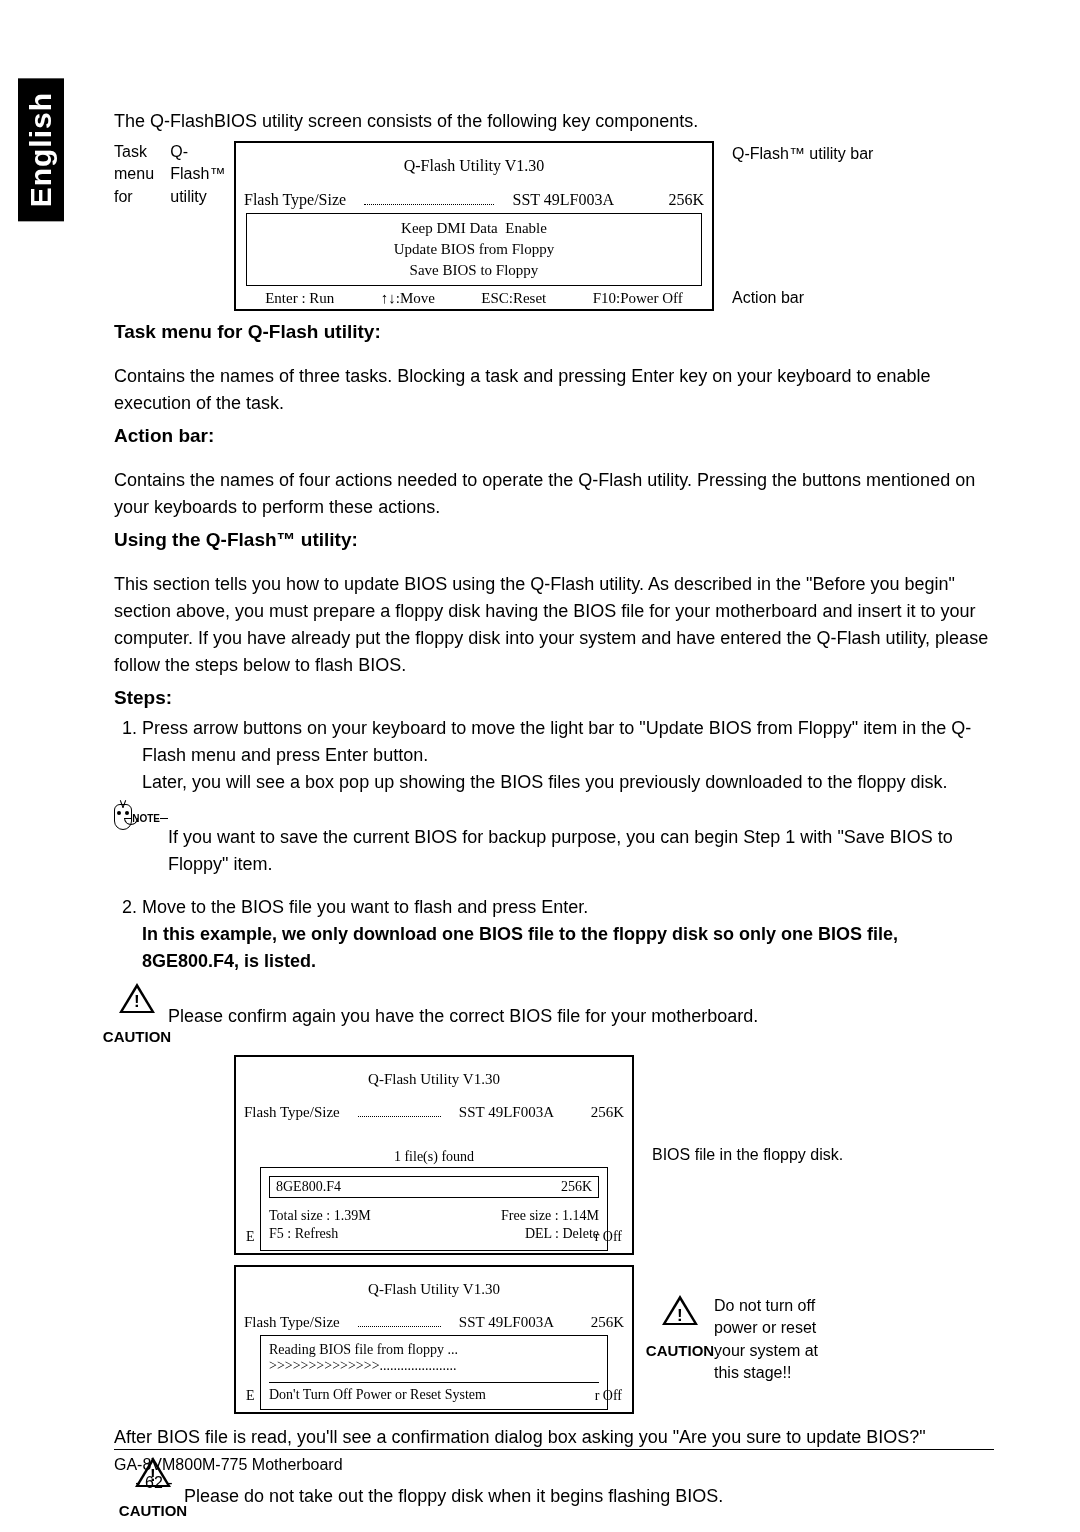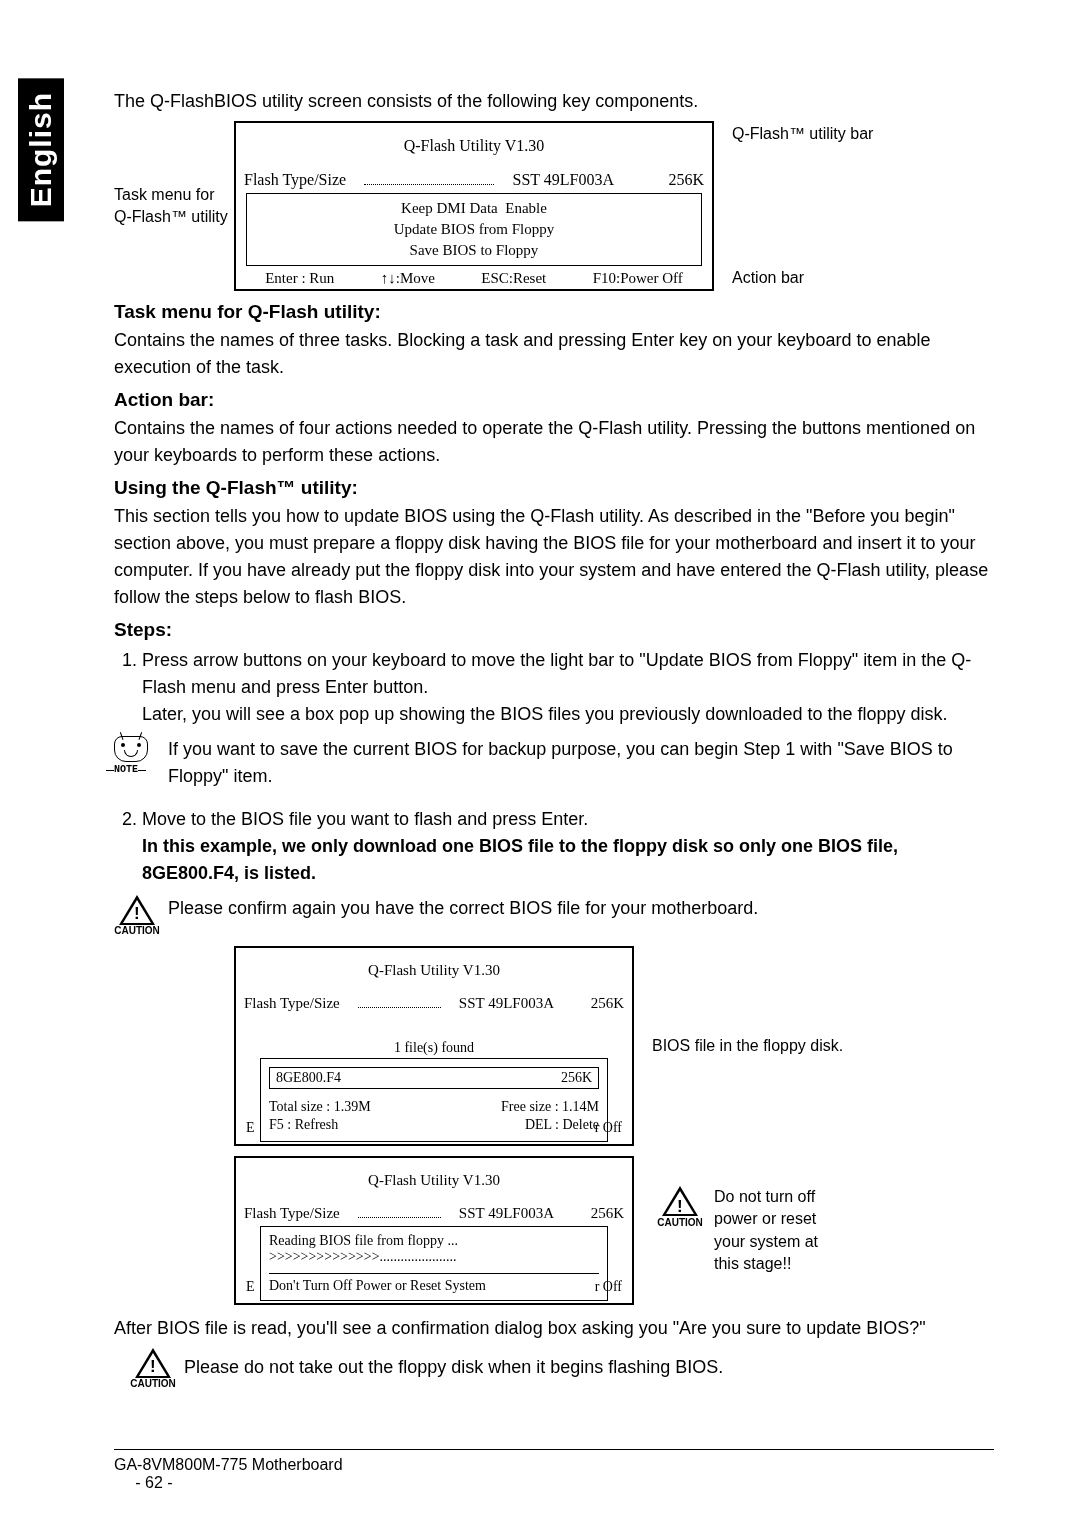--- a/index.html
+++ b/index.html
@@ -40,6 +40,7 @@
     font-size: 18px;
     line-height: 1.5;
     margin-bottom: 6px;
+    margin-top: 20px;
   }
   .h-sub {
     font-weight: bold;

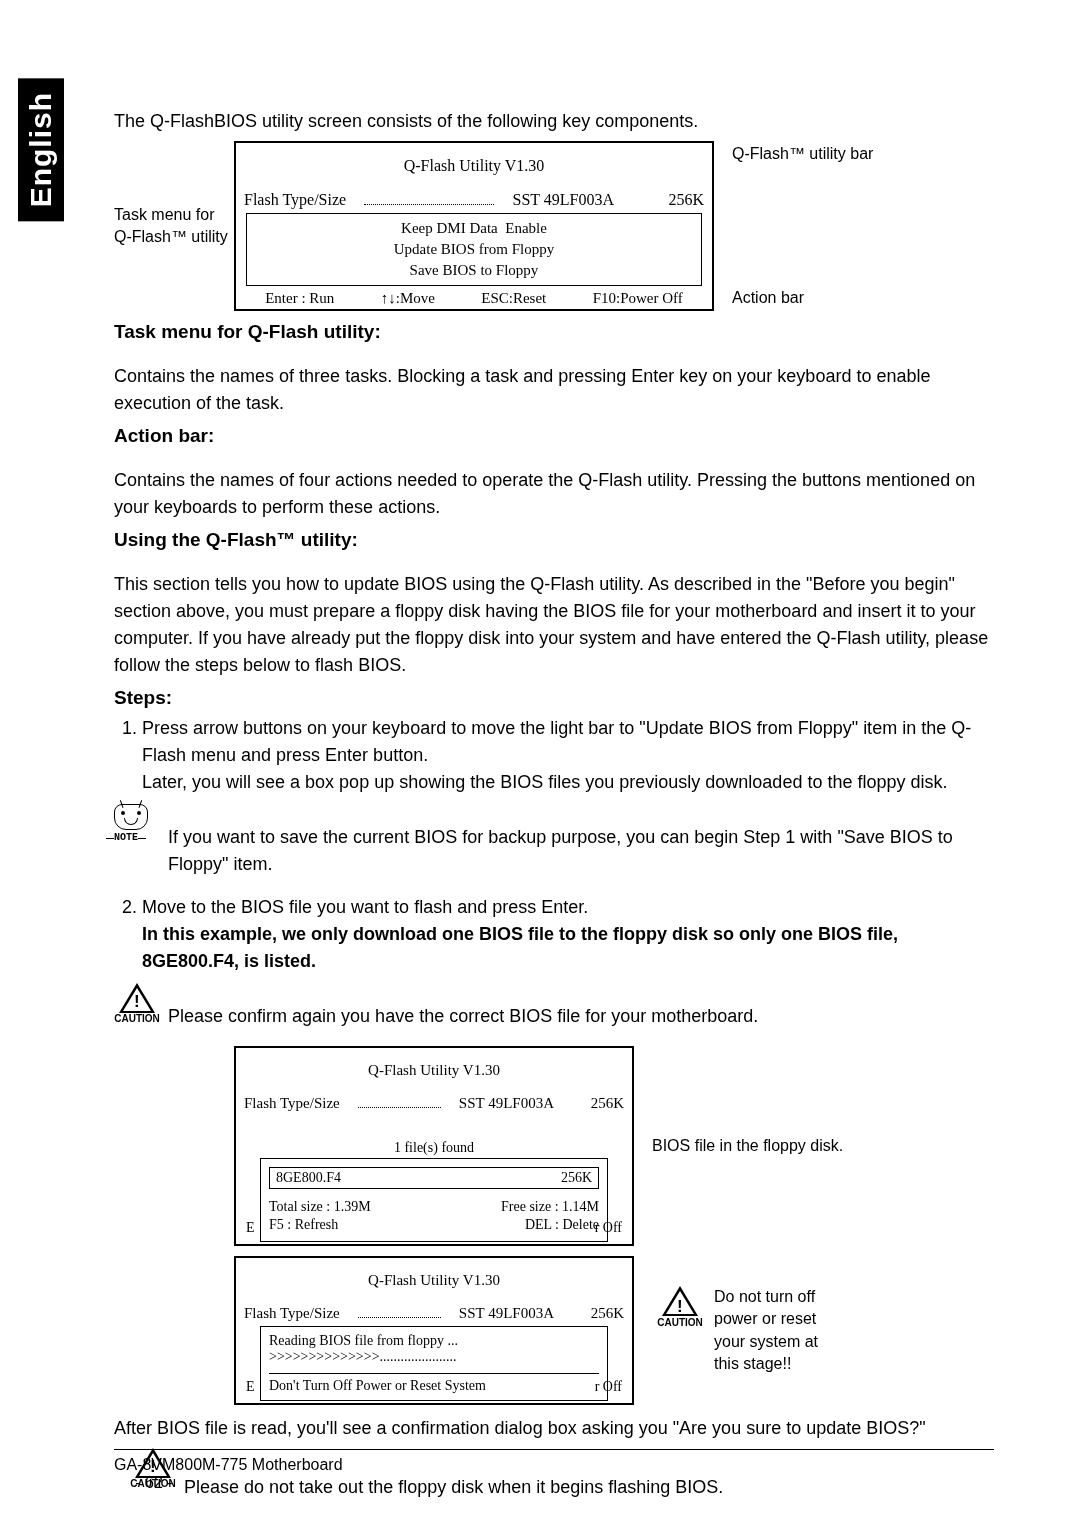--- a/index.html
+++ b/index.html
@@ -57,7 +57,6 @@
     width: 120px;
     font-size: 16px;
     display: flex;
-    flex-direction: column;
     justify-content: center;
     line-height: 1.4;
   }

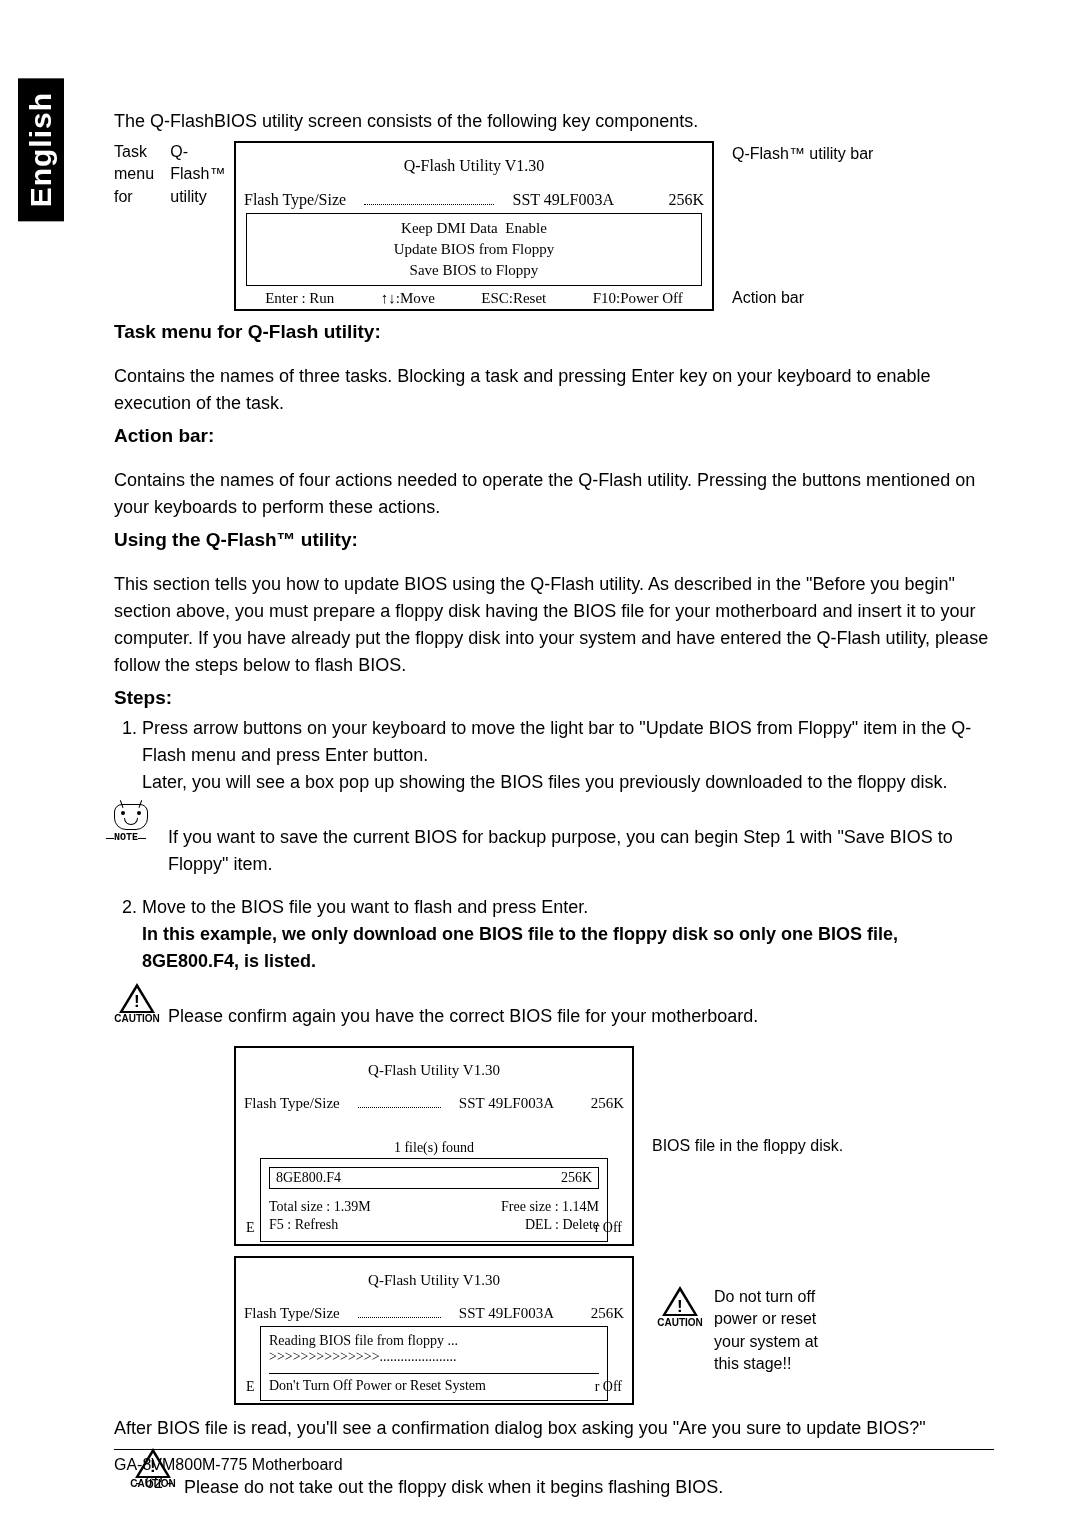--- a/index.html
+++ b/index.html
@@ -109,10 +109,8 @@
     width: 46px;
     flex-shrink: 0;
     display: flex;
-    flex-direction: column;
-    align-items: flex-start;
+    align-items: center;
     margin-right: 8px;
-    font-family: Liberation Mono, monospace;
   }
   .note-icon .face {
     width: 34px; height: 26px;

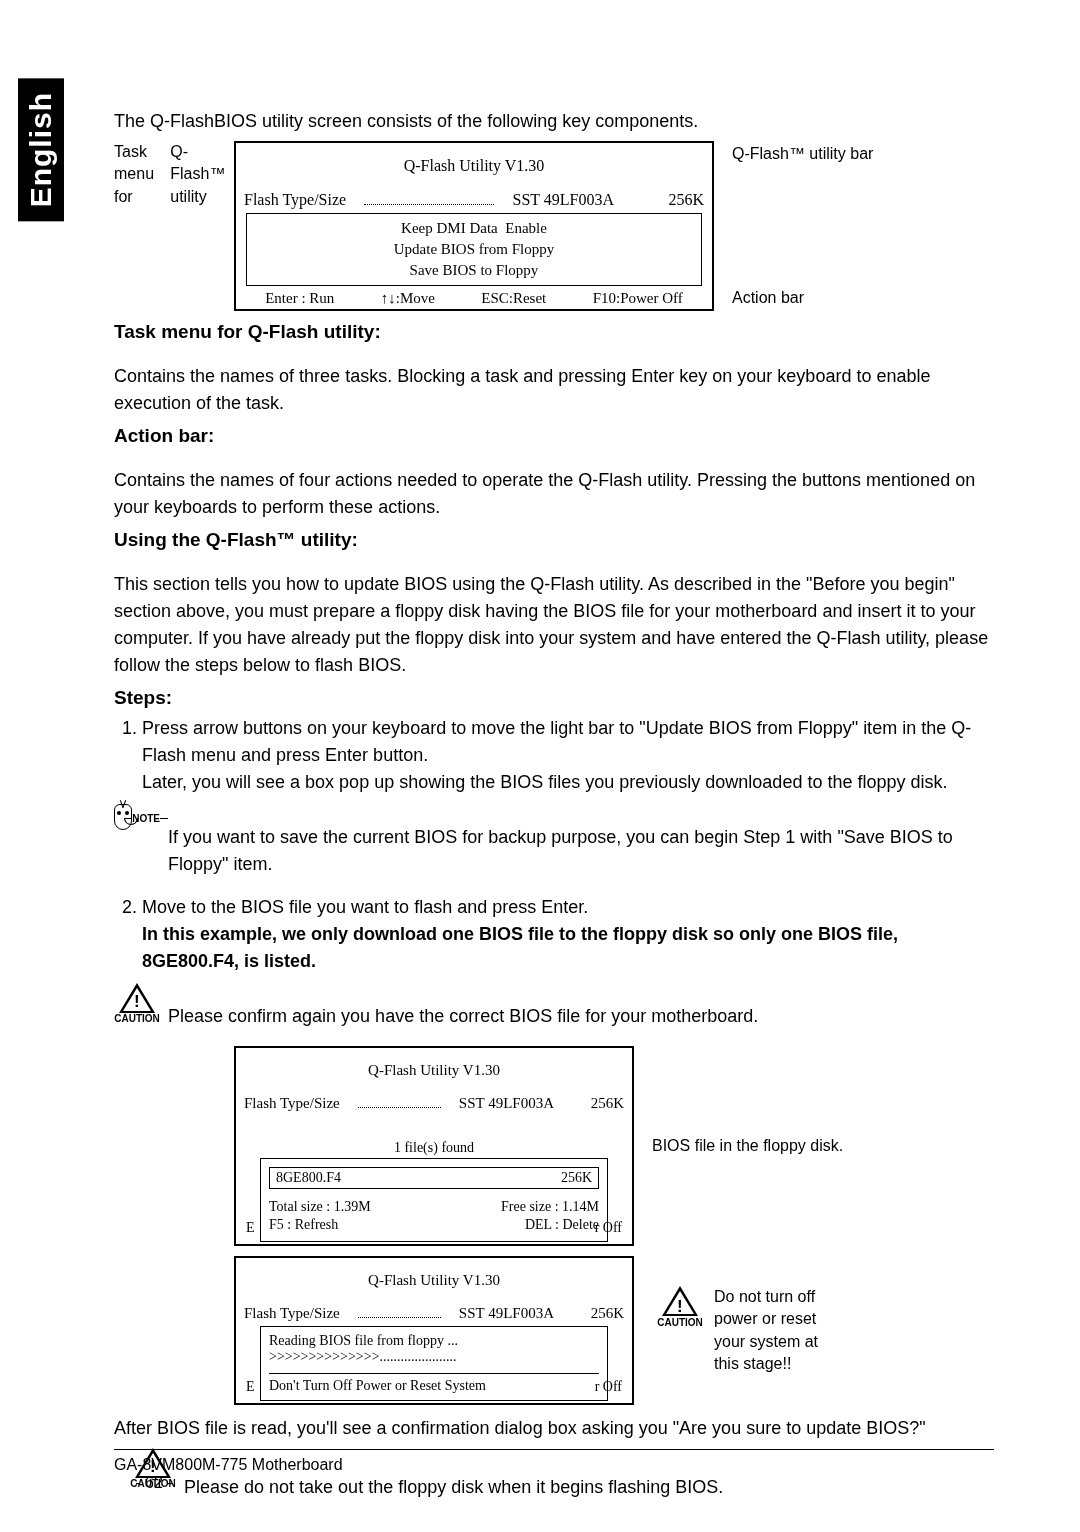--- a/index.html
+++ b/index.html
@@ -192,7 +192,7 @@
     z-index: 2;
   }
   .caution-tag {
-    font-size: 10px; font-weight: bold; margin-top: 0;
+    font-size: 15px; font-weight: bold; margin-top: 15px;
   }
   .bold { font-weight: bold; }
   .diagram2-wrap {

